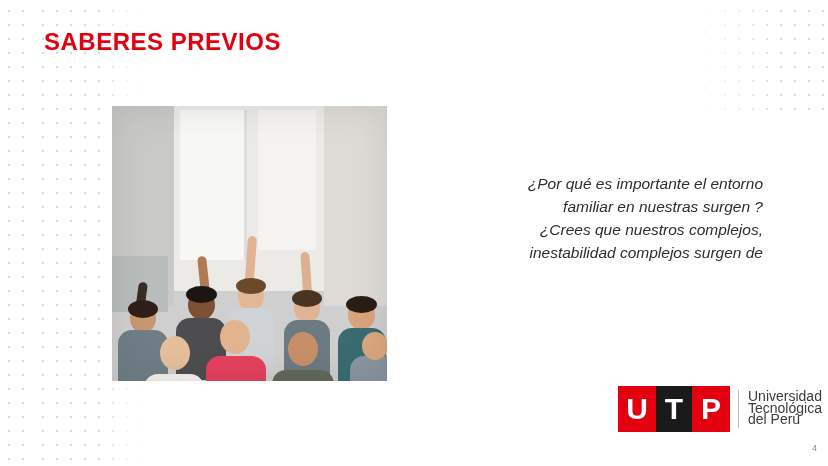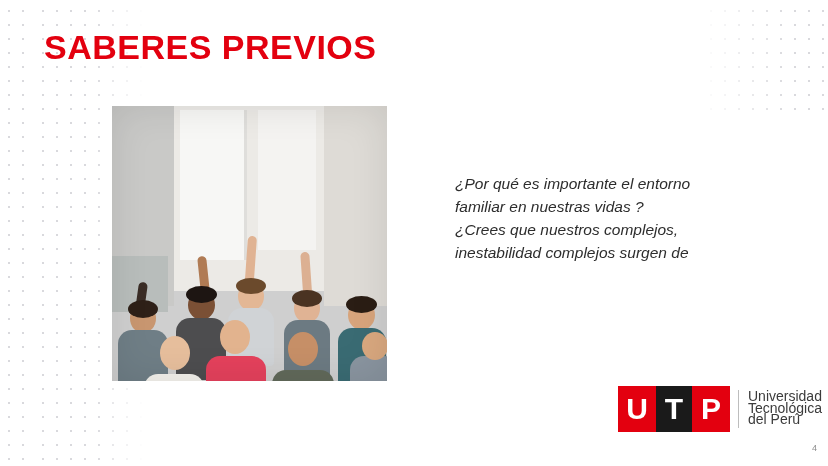--- a/index.html
+++ b/index.html
@@ -57,7 +57,7 @@
     position: absolute;
     left: 44px;
     top: 28px;
-    font-size: 34px;
+    font-size: 24px;
     font-weight: bold;
     letter-spacing: 0.5px;
     color: #e3000f;

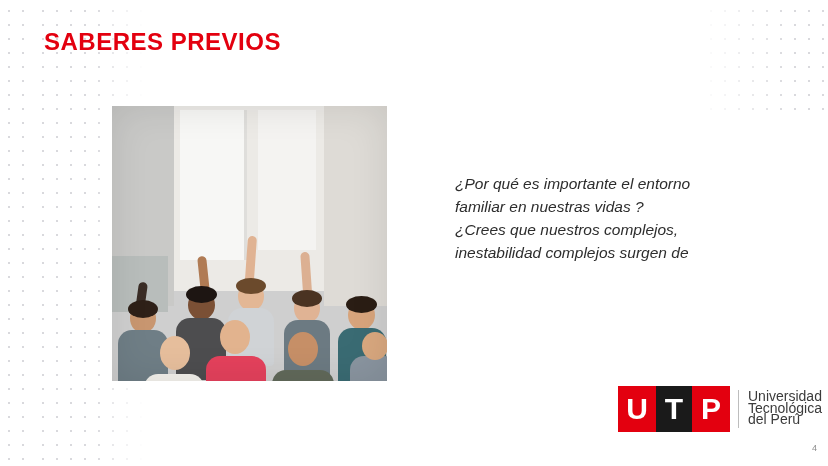--- a/index.html
+++ b/index.html
@@ -92,7 +92,7 @@
     left: 455px;
     top: 172px;
     width: 308px;
-    text-align: left;
+    text-align: right;
     font-style: italic;
     font-size: 15.5px;
     line-height: 23px;

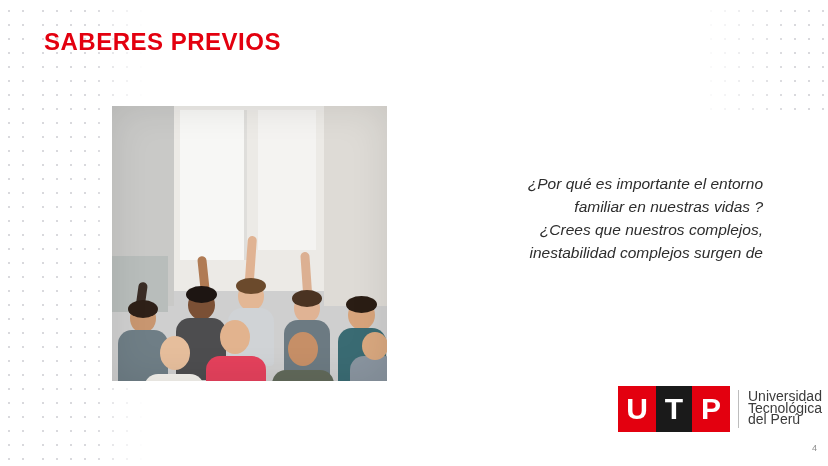--- a/index.html
+++ b/index.html
@@ -214,7 +214,7 @@
 
   <div class="question">
     <div>¿Por qué es importante el entorno</div>
-    <div>familiar en nuestras vidas ?</div>
+    <div>familiar en nuestras surgen ?</div>
     <div>¿Crees que nuestros complejos,</div>
     <div>inestabilidad complejos surgen de</div>
   </div>

